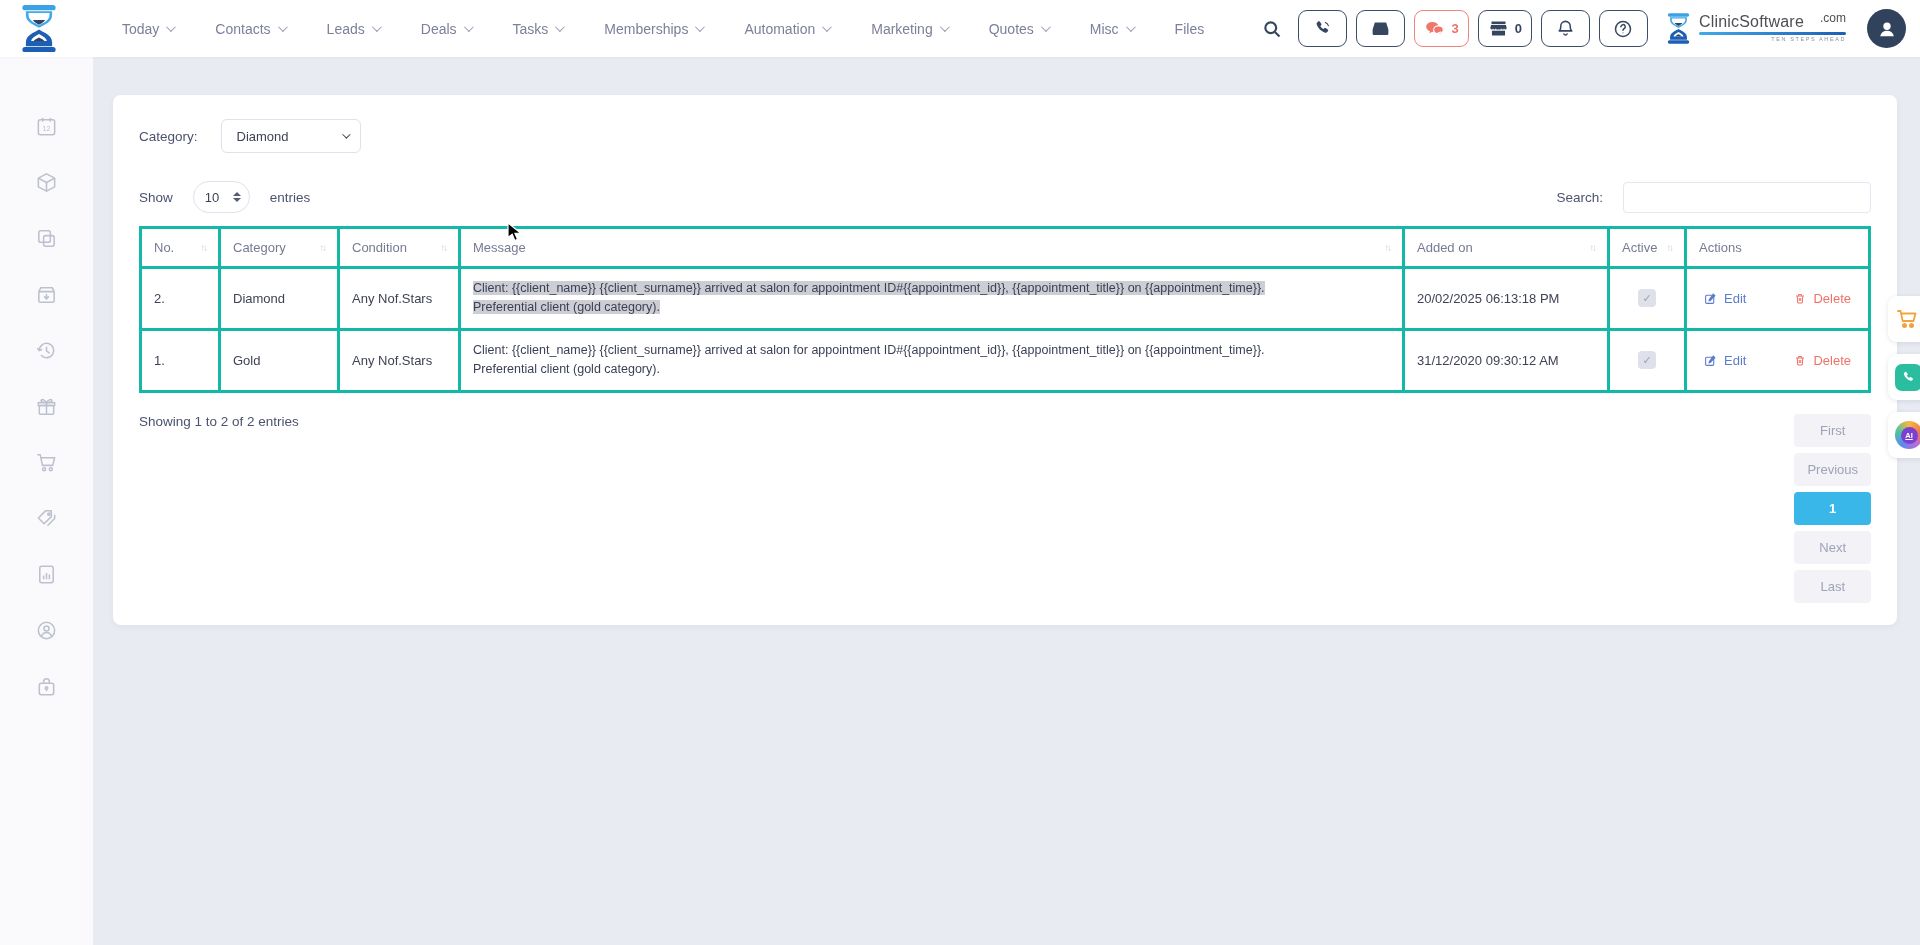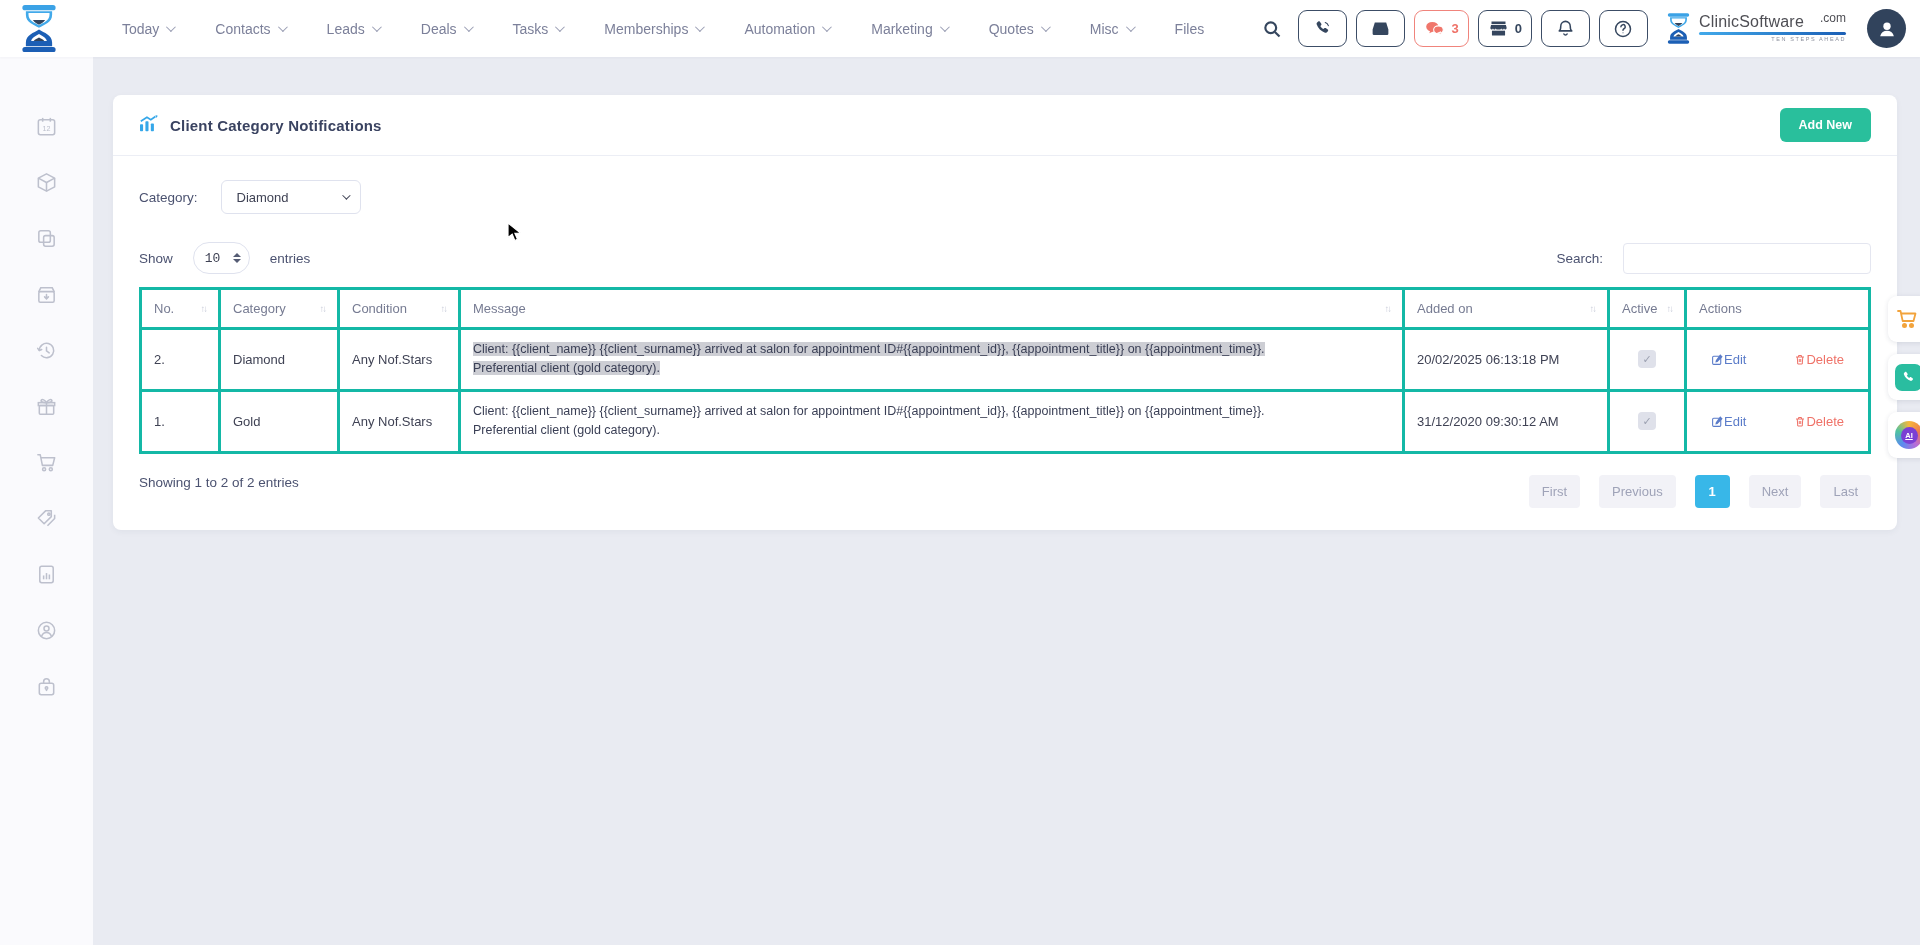--- a/index.html
+++ b/index.html
@@ -350,21 +350,6 @@
 <div class="content">
   <div class="card">
 
-    <div class="card-header">
-      <div class="card-title-wrap">
-        <span>
-          <svg width="19" height="17" viewBox="0 0 24 22">
-              <rect x="1" y="12" width="4" height="9" rx="1" fill="#35a7e9"></rect>
-              <rect x="8" y="8" width="4" height="13" rx="1" fill="#35a7e9"></rect>
-              <rect x="15" y="11" width="4" height="10" rx="1" fill="#35a7e9"></rect>
-              <path d="M2 8 10 3l5 3 6-4" stroke="#35a7e9" stroke-width="2.2" fill="none"></path>
-              <path d="M21 0l3 1-1.8 2.8z" fill="#35a7e9"></path>
-            </svg>
-        </span>
-        <h1 class="card-title">Client Category Notifications</h1>
-      </div>
-      <button class="btn-primary">Add New</button>
-    </div>
 
     <div class="card-body">
 

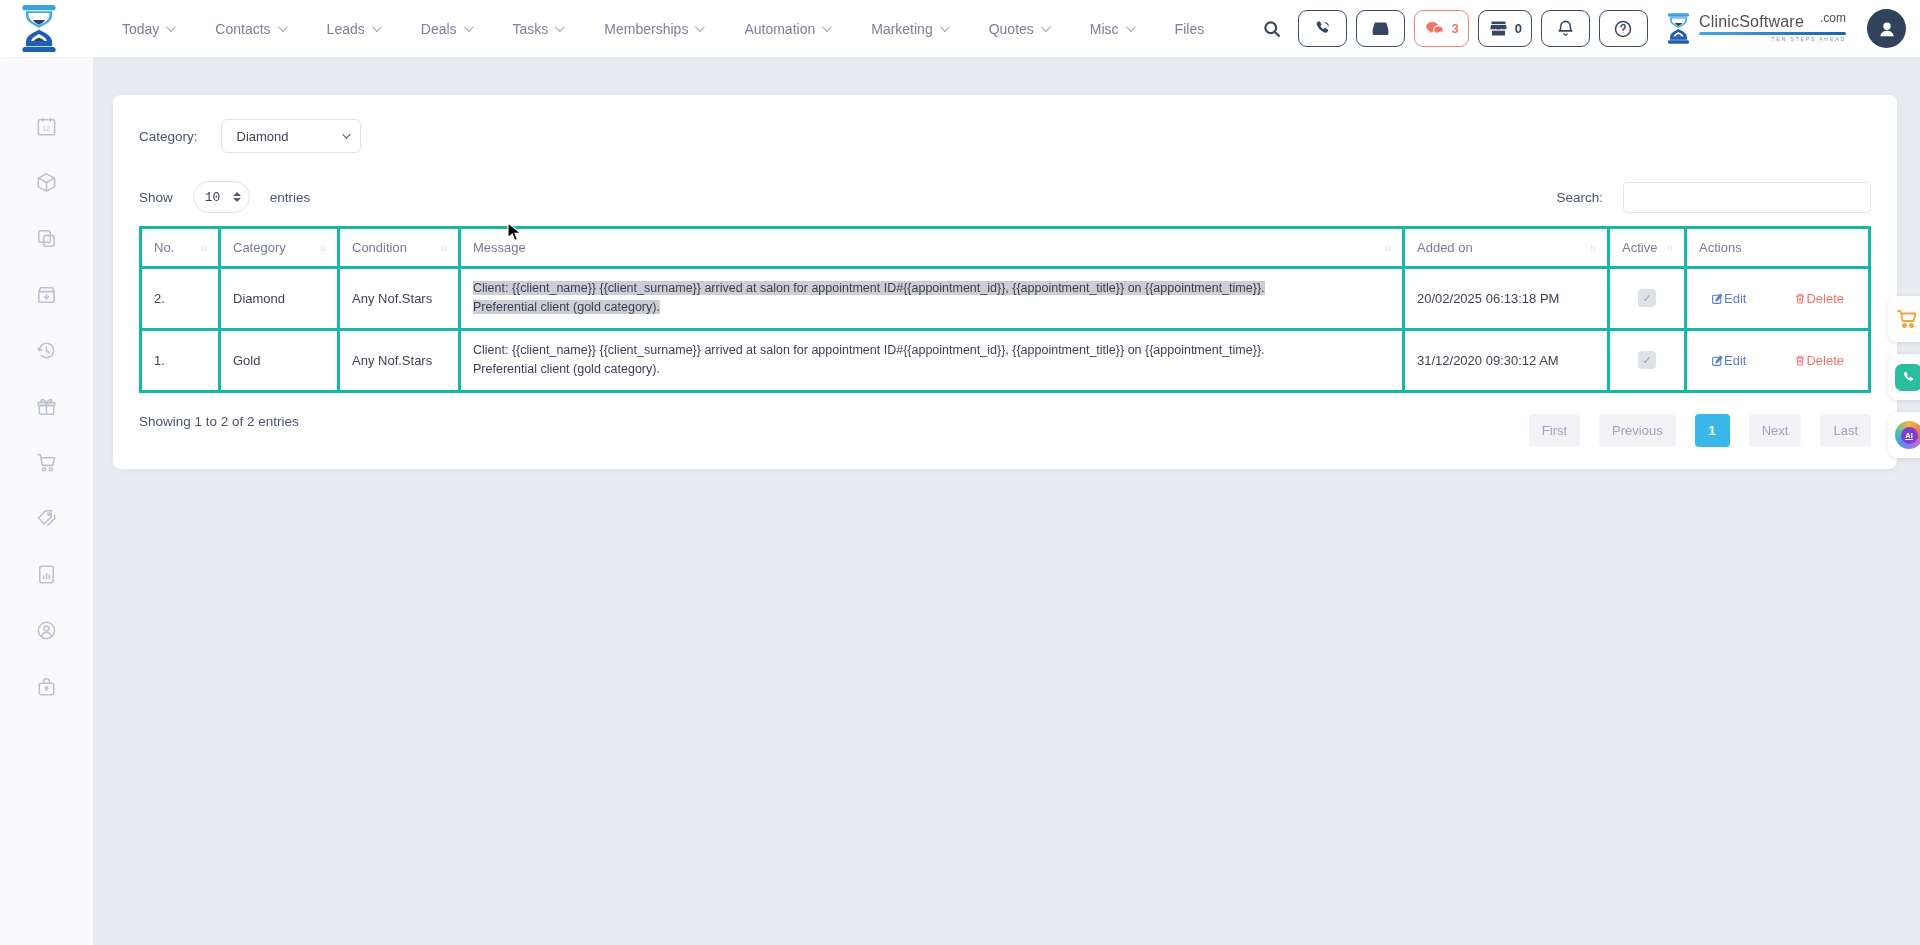--- a/index.html
+++ b/index.html
@@ -71,7 +71,7 @@
   .length-wrap, .search-wrap { display:flex; align-items:center; gap:20px; font-size:13.5px; color:#4b5270; font-weight:500; }
   .mini-select {
     position:relative; width:57px; height:32px; border:1px solid #dfe2ee; border-radius:16px;
-    display:flex; align-items:center; padding:0 20px 0 11px; font-size:13px; color:#3f4254; cursor:pointer; background:#fff;font-family:Liberation Mono, monospace;
+    display:flex; align-items:center; padding:0 20px 0 11px; font-size:13px; color:#3f4254; cursor:pointer; background:#fff;
   }
   .spinner { position:absolute; right:8px; display:flex; flex-direction:column; gap:2px; }
   .spinner i { display:block; width:0; height:0; border-left:4px solid transparent; border-right:4px solid transparent; }

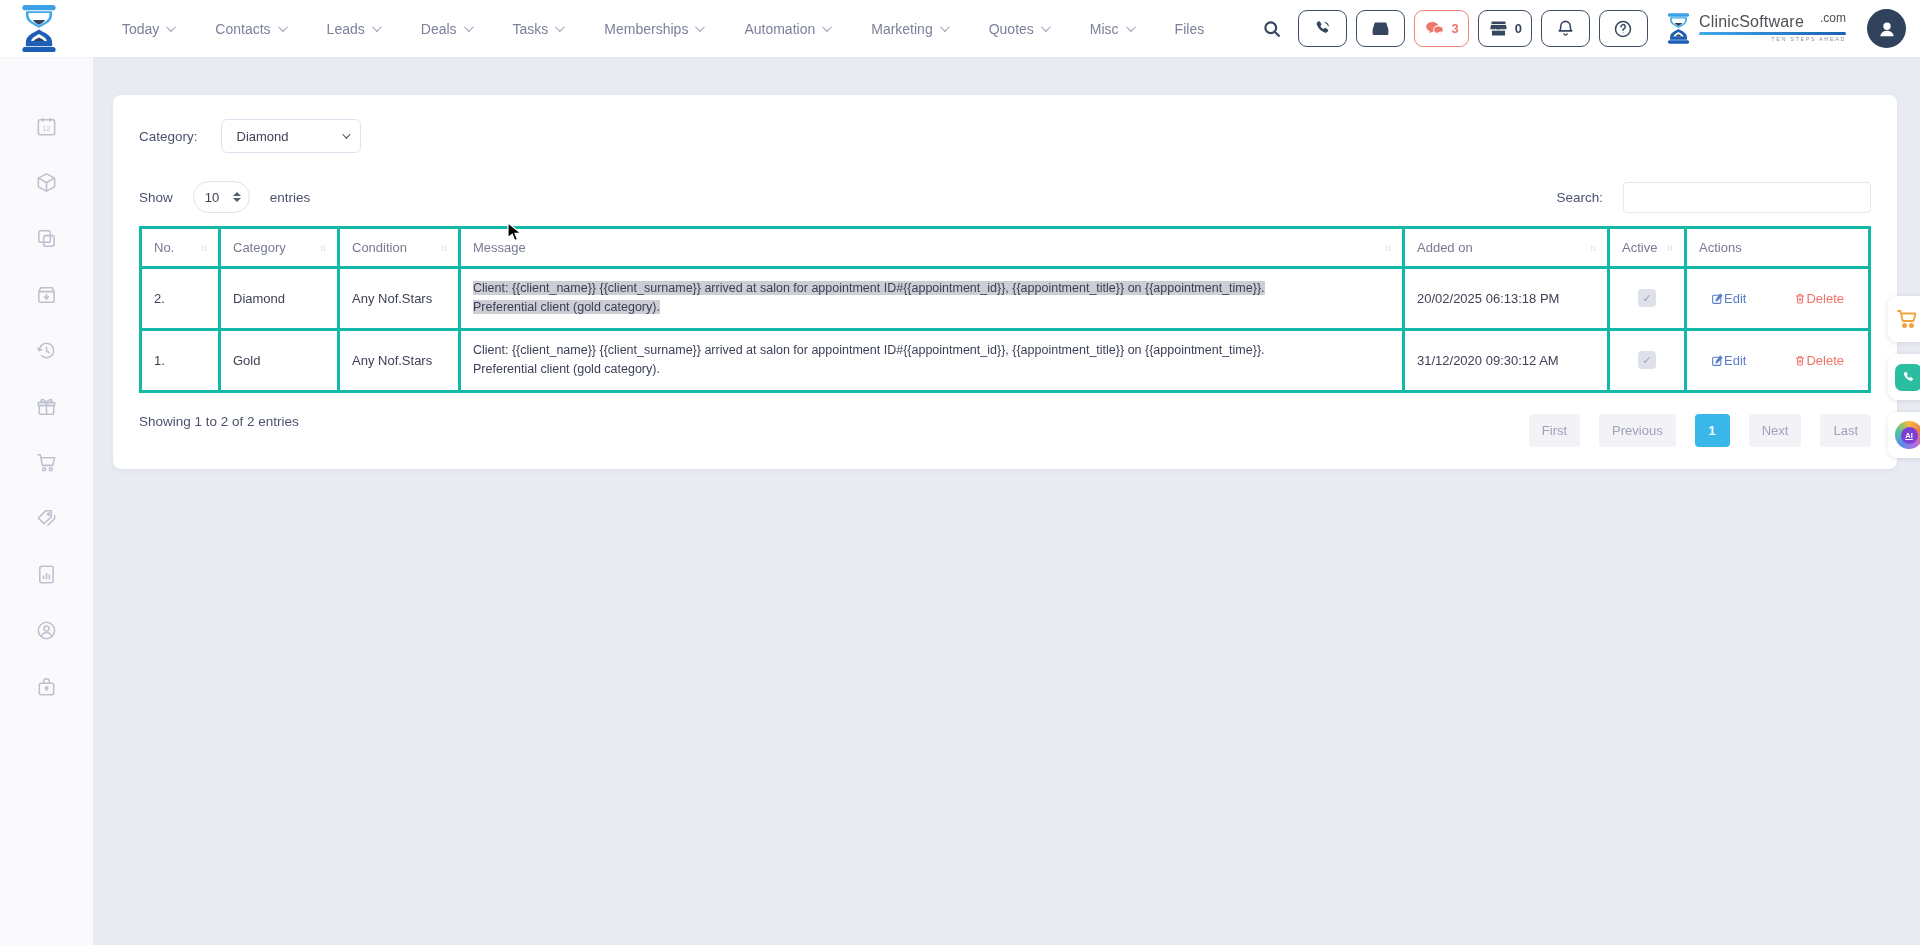--- a/index.html
+++ b/index.html
@@ -96,7 +96,7 @@
   }
   .actions-cell { }
   .actions-inner { display:flex; align-items:center; justify-content:center; gap:48px; }
-  .link { display:inline-flex; align-items:center; gap:0; font-size:13px; cursor:pointer; text-decoration:none; white-space:nowrap;justify-content:center; }
+  .link { display:inline-flex; align-items:center; gap:7px; font-size:13px; cursor:pointer; text-decoration:none; white-space:nowrap;justify-content:center; }
   .link.edit { color:#5b7cc9; }
   .link.del { color:#ef7268; }
   

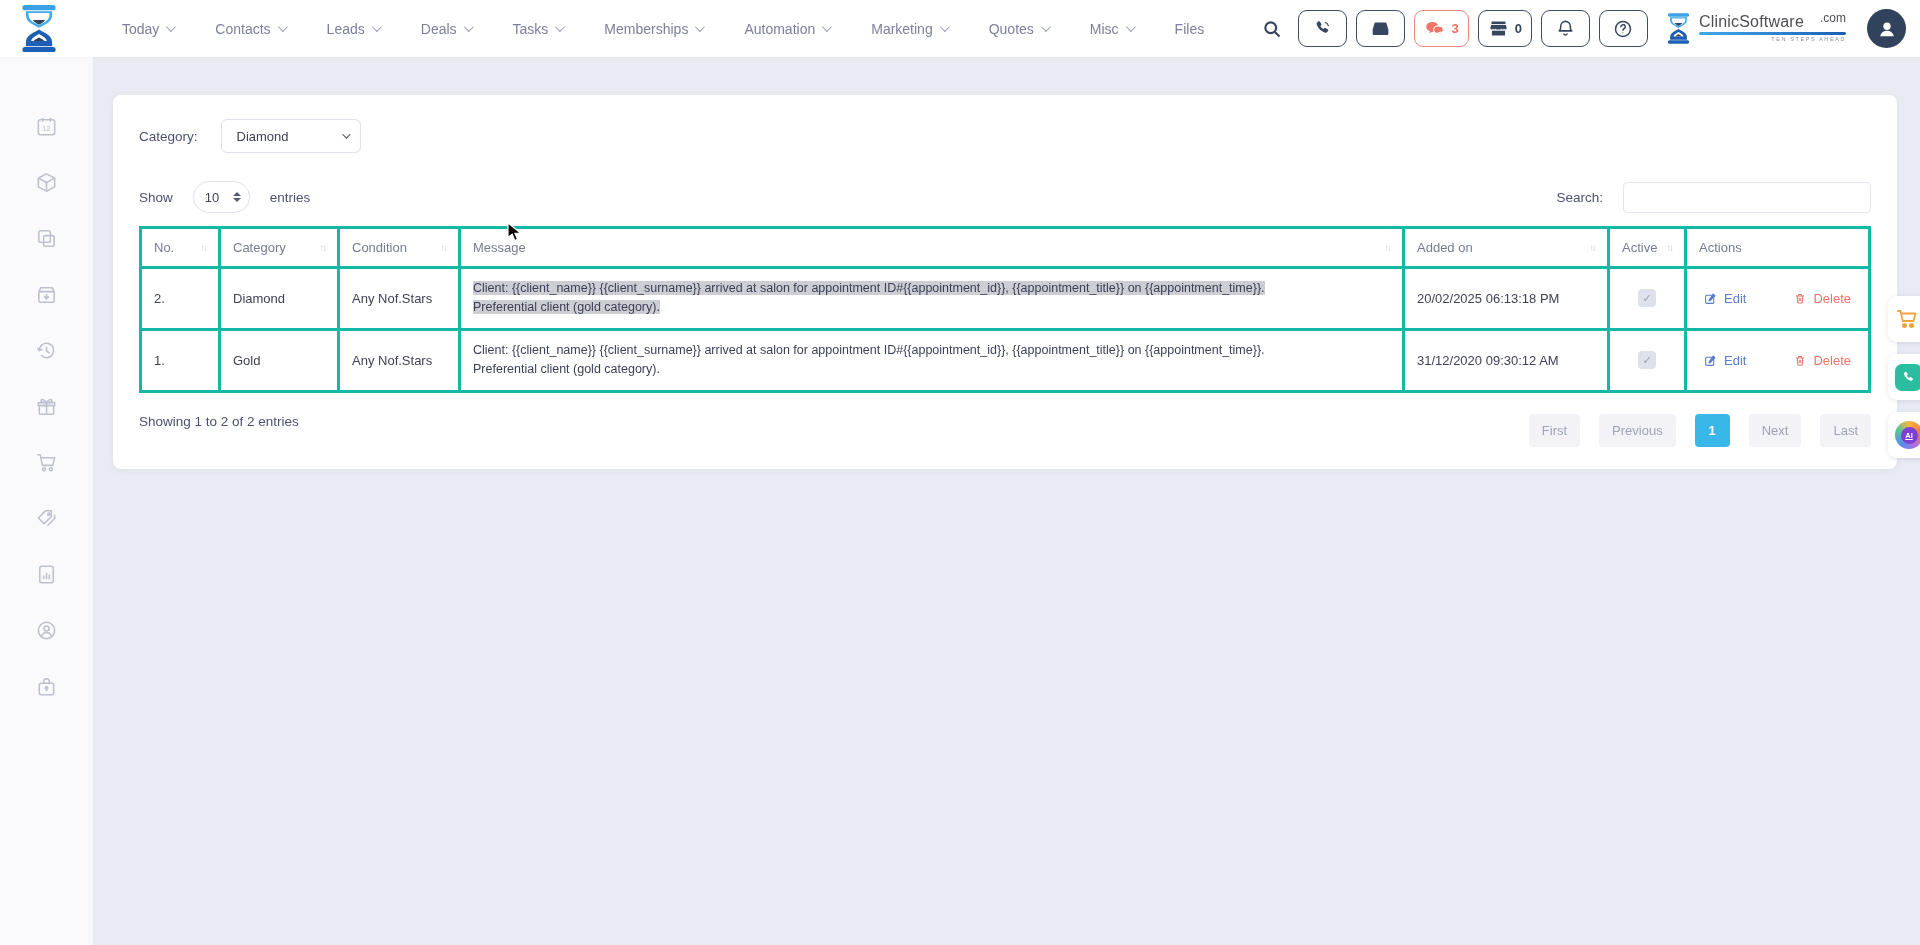--- a/index.html
+++ b/index.html
@@ -102,7 +102,7 @@
   
   .table-footer { display:flex; align-items:flex-start; justify-content:space-between; margin-top:21px; }
   .summary { font-size:13.5px; color:#4b5270; }
-  .pager { display:flex; gap:19px; }
+  .pager { display:flex; gap:6px;flex-direction:column; }
   .page-btn {
     background:#f2f2f7; color:#9fa3b8; border:none; border-radius:4px; font-family:inherit;
     font-size:13px; padding:9px 13px; cursor:pointer;

